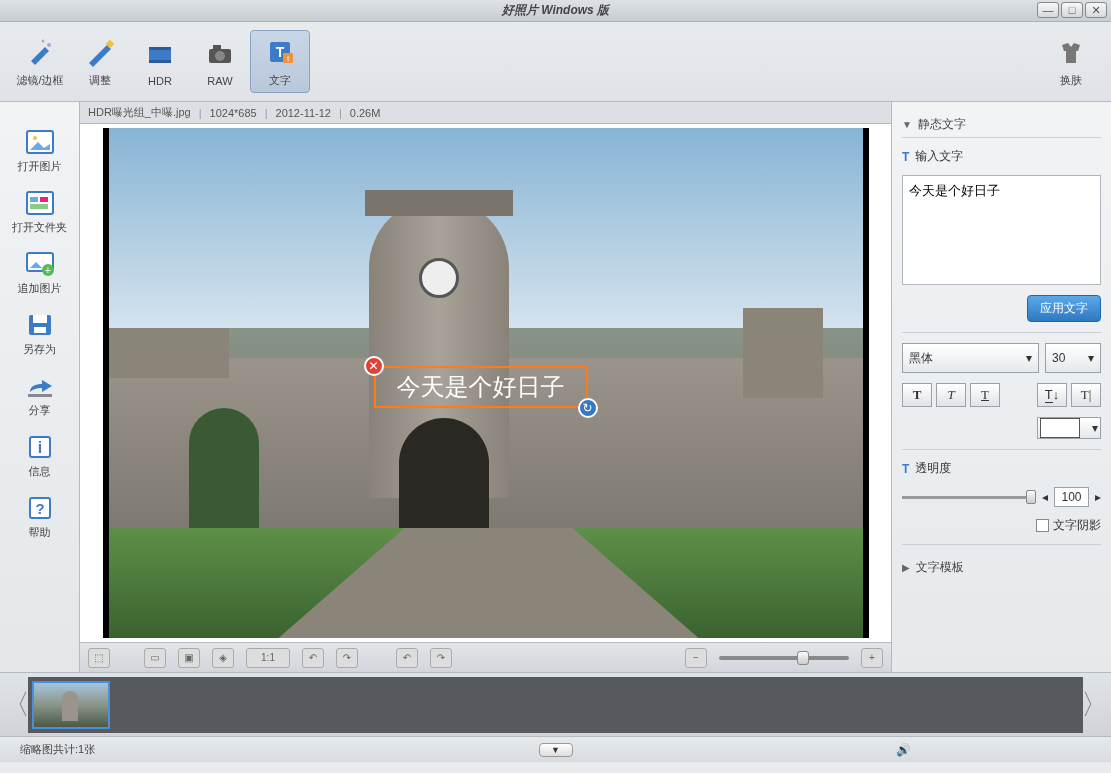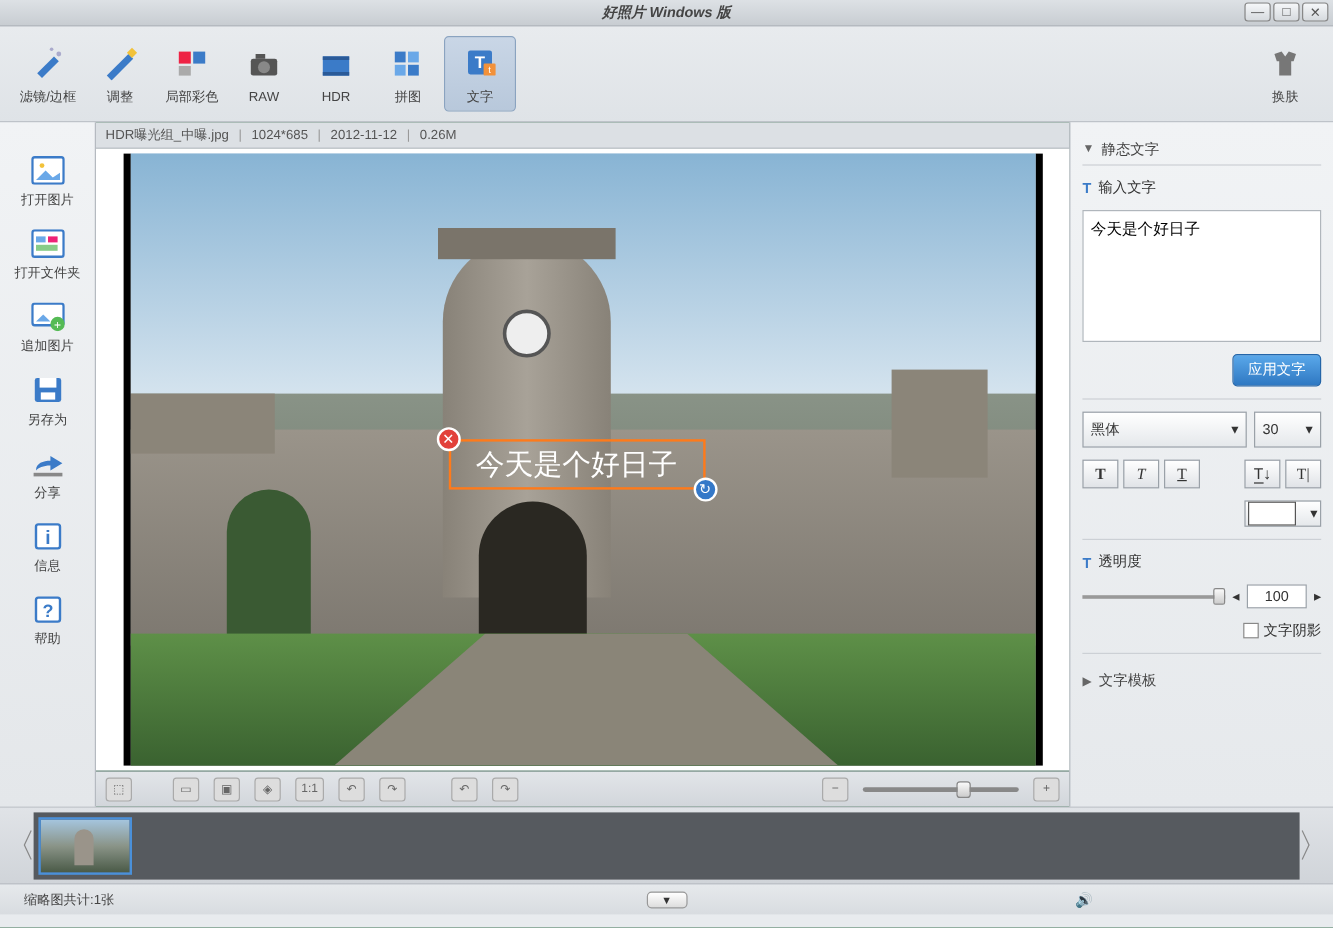--- a/index.html
+++ b/index.html
@@ -107,16 +107,6 @@
   <div class="tool-item">
     <div class="tool-icon">
         <svg width="30" height="30">
-          <rect x="4" y="6" width="10" height="10" fill="#e24"></rect>
-          <rect x="16" y="6" width="10" height="10" fill="#3b7bc8"></rect>
-          <rect x="4" y="18" width="10" height="8" fill="#aaa"></rect>
-        </svg>
-      </div>
-    <span class="tool-label">局部彩色</span>
-  </div>
-  <div class="tool-item">
-    <div class="tool-icon">
-        <svg width="30" height="30">
           <rect x="4" y="10" width="22" height="14" rx="2" fill="#555"></rect>
           <circle cx="15" cy="17" r="5" fill="#888"></circle>
           <rect x="8" y="6" width="8" height="4" fill="#555"></rect>

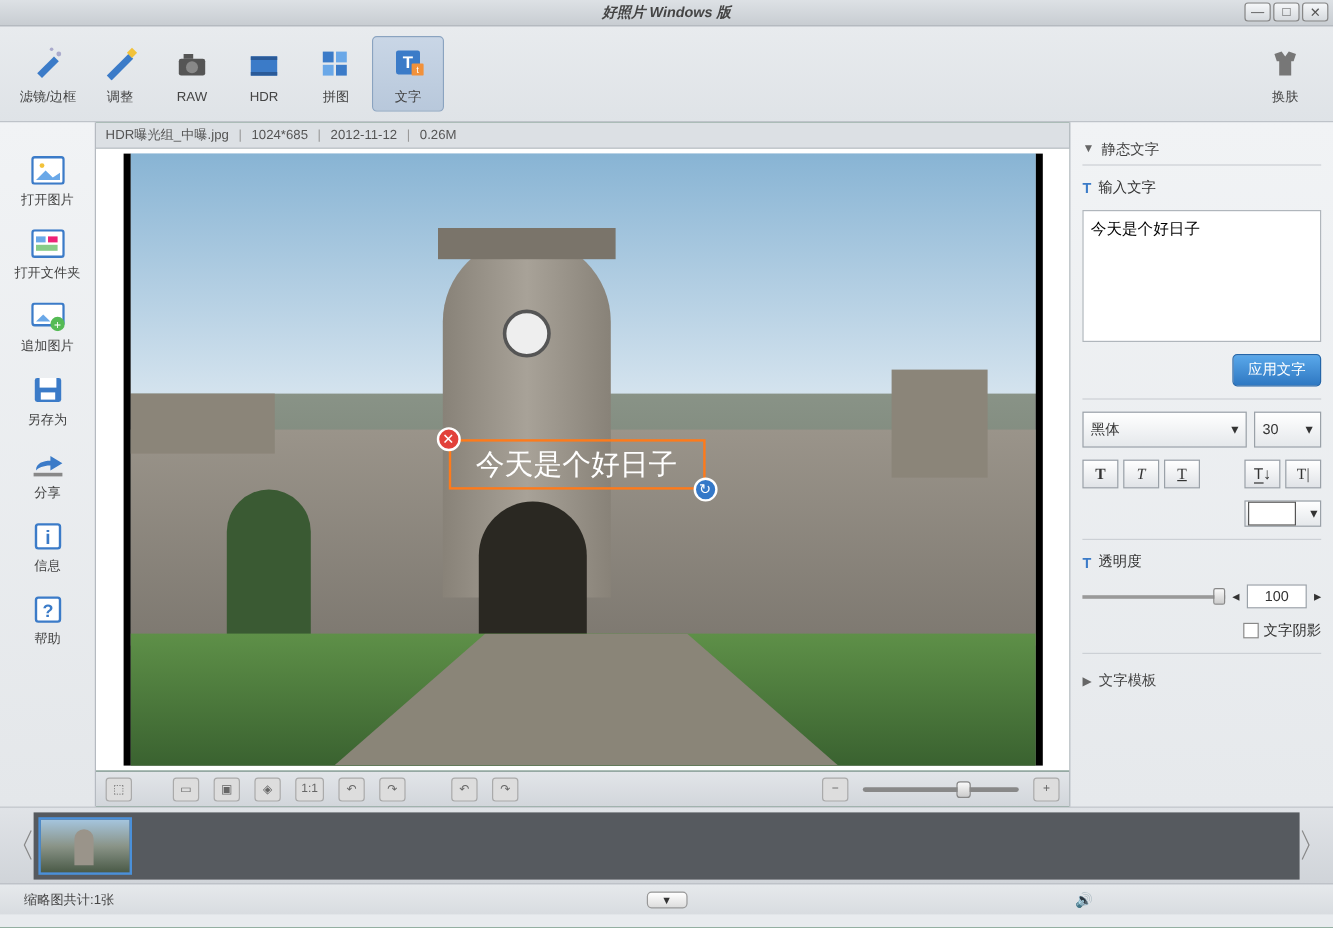--- a/index.html
+++ b/index.html
@@ -107,22 +107,22 @@
   <div class="tool-item">
     <div class="tool-icon">
         <svg width="30" height="30">
+          <rect x="4" y="8" width="22" height="16" fill="#3b7bc8"></rect>
+          <rect x="4" y="8" width="22" height="3" fill="#2a5a98"></rect>
+          <rect x="4" y="21" width="22" height="3" fill="#2a5a98"></rect>
+        </svg>
+      </div>
+    <span class="tool-label">HDR</span>
+  </div>
+  <div class="tool-item">
+    <div class="tool-icon">
+        <svg width="30" height="30">
           <rect x="4" y="10" width="22" height="14" rx="2" fill="#555"></rect>
           <circle cx="15" cy="17" r="5" fill="#888"></circle>
           <rect x="8" y="6" width="8" height="4" fill="#555"></rect>
         </svg>
       </div>
     <span class="tool-label">RAW</span>
-  </div>
-  <div class="tool-item">
-    <div class="tool-icon">
-        <svg width="30" height="30">
-          <rect x="4" y="8" width="22" height="16" fill="#3b7bc8"></rect>
-          <rect x="4" y="8" width="22" height="3" fill="#2a5a98"></rect>
-          <rect x="4" y="21" width="22" height="3" fill="#2a5a98"></rect>
-        </svg>
-      </div>
-    <span class="tool-label">HDR</span>
   </div>
   <div class="tool-item">
     <div class="tool-icon">

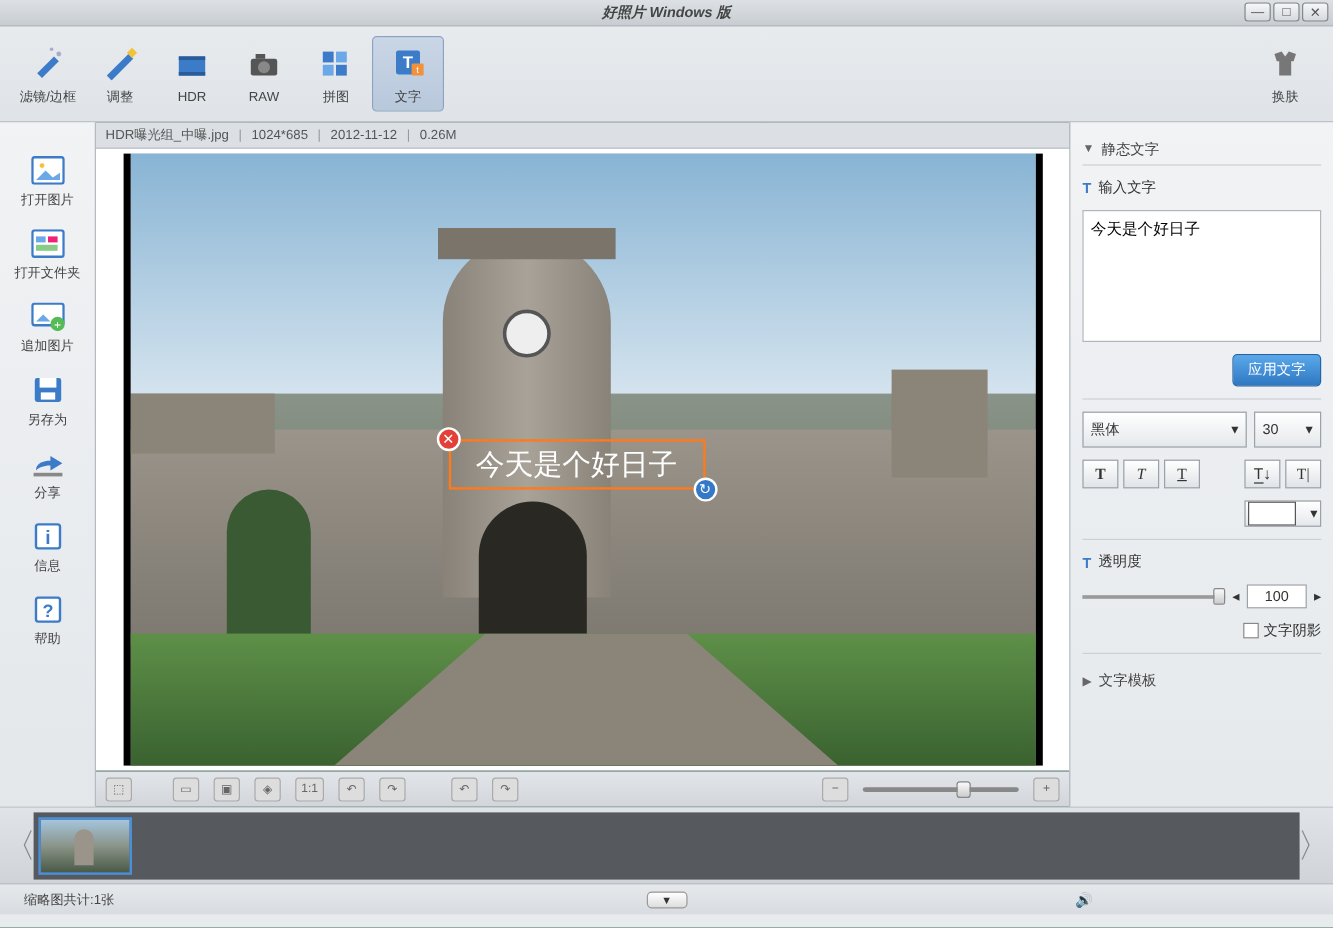--- a/index.html
+++ b/index.html
@@ -124,17 +124,6 @@
       </div>
     <span class="tool-label">RAW</span>
   </div>
-  <div class="tool-item">
-    <div class="tool-icon">
-        <svg width="30" height="30">
-          <rect x="4" y="6" width="9" height="9" fill="#3b7bc8"></rect>
-          <rect x="15" y="6" width="9" height="9" fill="#6aa8e8"></rect>
-          <rect x="4" y="17" width="9" height="9" fill="#6aa8e8"></rect>
-          <rect x="15" y="17" width="9" height="9" fill="#3b7bc8"></rect>
-        </svg>
-      </div>
-    <span class="tool-label">拼图</span>
-  </div>
   <div class="tool-item active">
     <div class="tool-icon">
         <svg width="30" height="30">

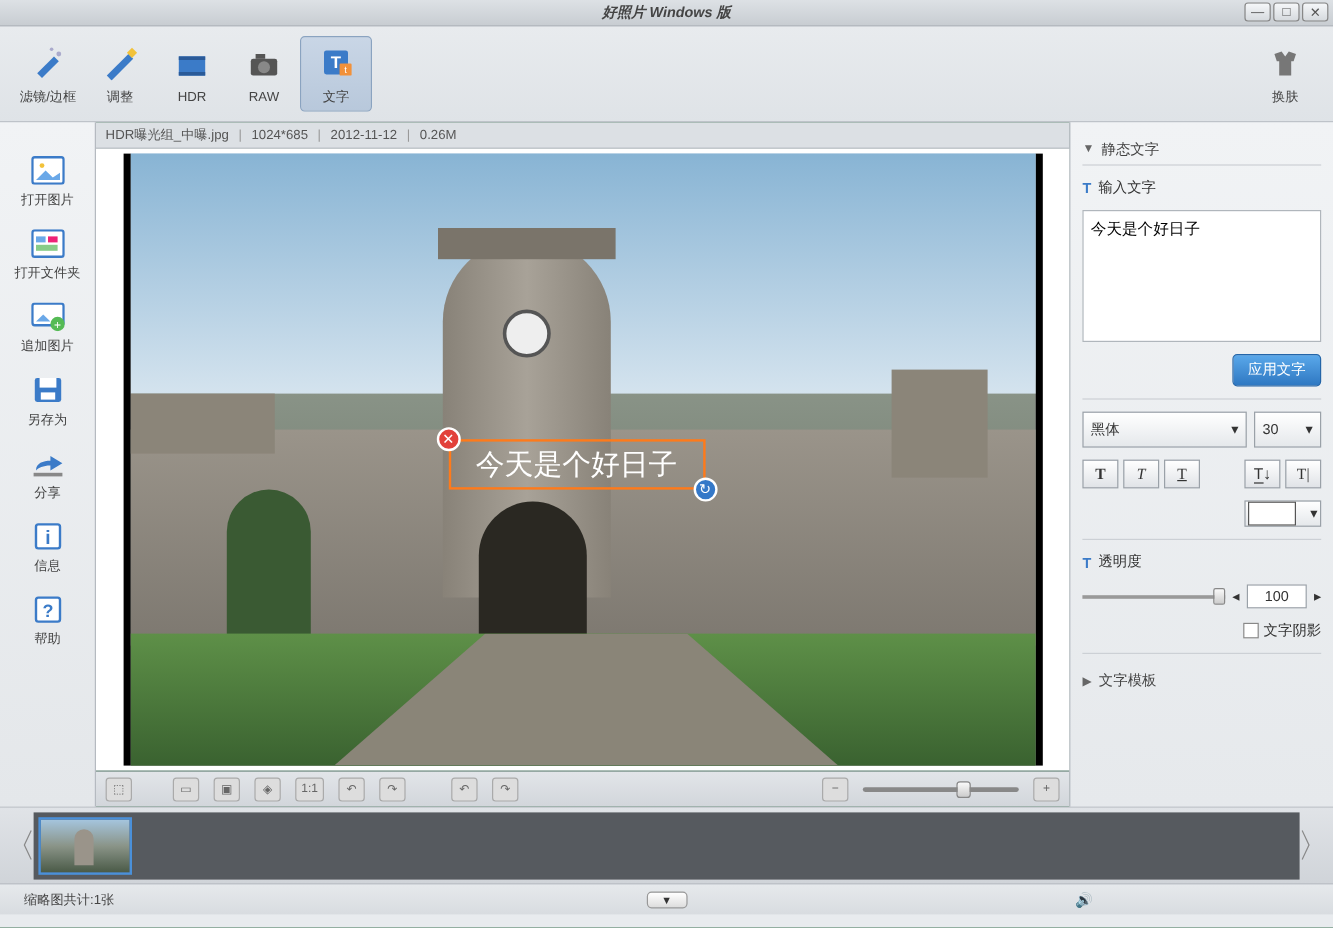--- a/index.html
+++ b/index.html
@@ -58,7 +58,7 @@
 .opacity-row { display:flex; align-items:center; gap:6px; }
 .op-slider { flex:1; height:3px; background:#999; position:relative; }
 .op-slider .thumb { position:absolute; right:0; top:-6px; width:10px; height:14px; background:linear-gradient(#fafafa,#ccc); border:1px solid #888; border-radius:2px; }
-.spin { width:50px; height:20px; border:1px solid #9aa1a8; display:flex; align-items:center; justify-content:center; background:#fff; }
+.spin { width:35px; height:20px; border:1px solid #9aa1a8; display:flex; align-items:center; justify-content:center; background:#fff; }
 .checkbox-row { display:flex; justify-content:flex-end; align-items:center; gap:4px; }
 .chk { width:13px; height:13px; border:1px solid #888; background:#fff; }
 .thumb-strip { height:64px; background:linear-gradient(#e0e3e7,#d0d4d9); border-top:1px solid #b5bac0; display:flex; align-items:center; padding:0 4px; }

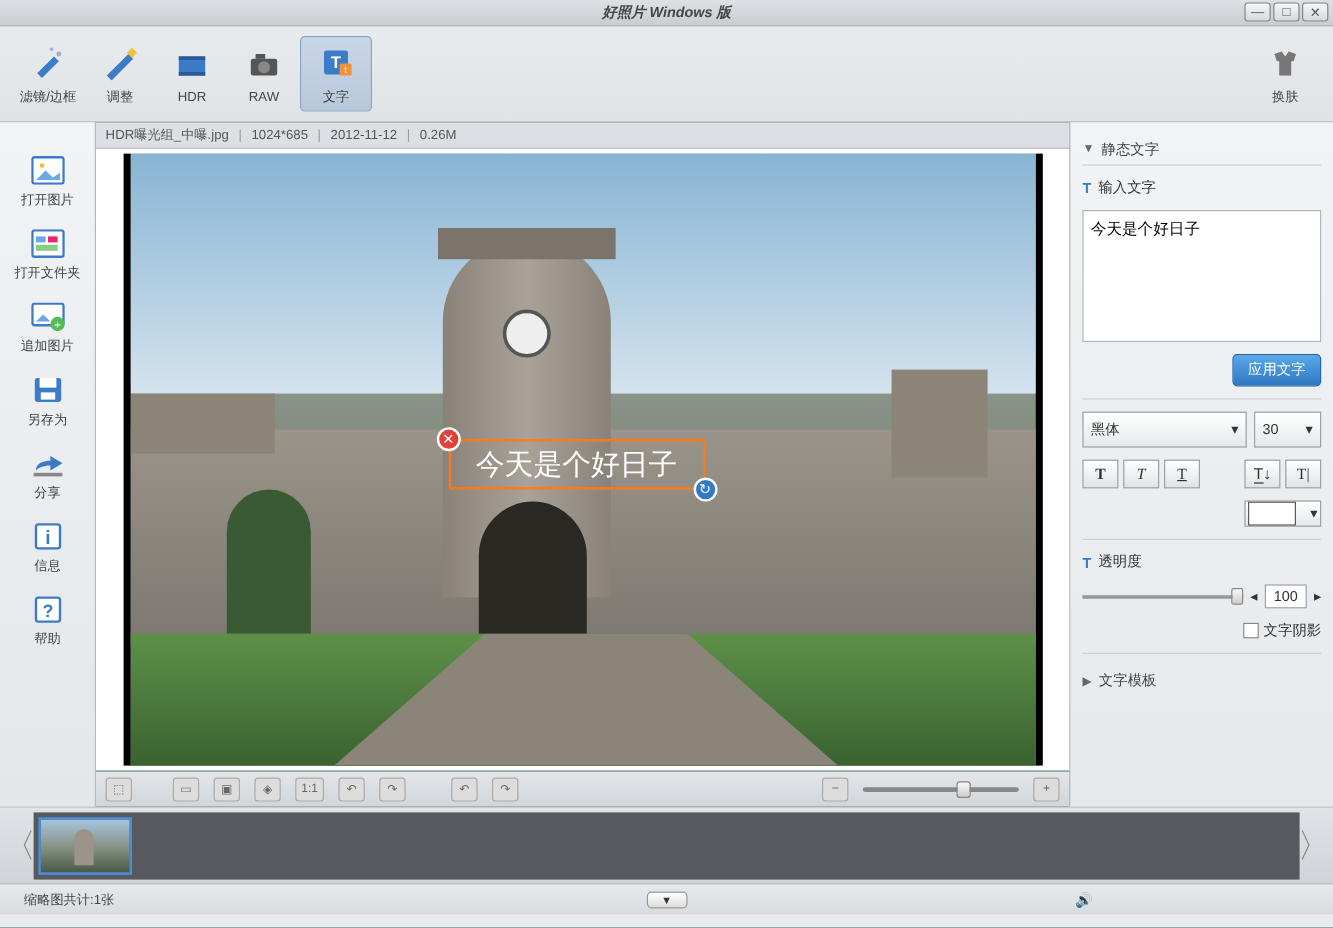--- a/index.html
+++ b/index.html
@@ -257,7 +257,7 @@
       <div class="ct-btn">▭</div>
       <div class="ct-btn">▣</div>
       <div class="ct-btn">◈</div>
-      <div class="ct-btn" style="width:24px">
+      <div class="ct-btn" style="width:44px">
           <span>1:1</span>
         </div>
       <div class="ct-btn">↶</div>

